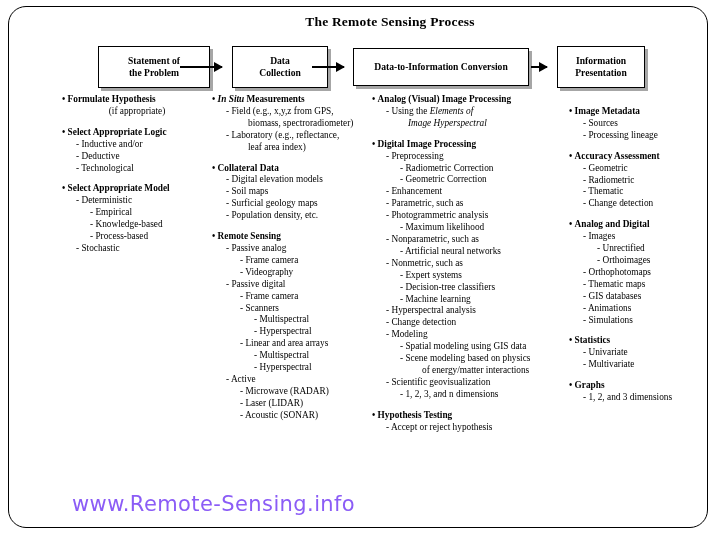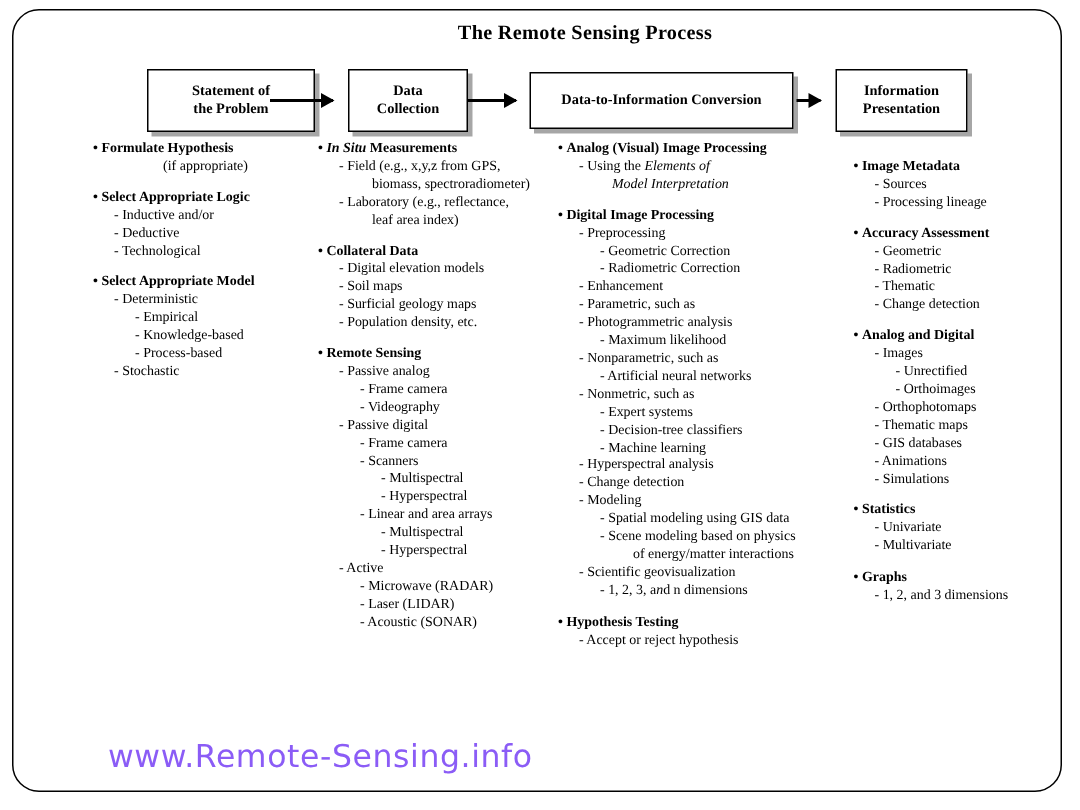--- a/index.html
+++ b/index.html
@@ -66,7 +66,7 @@
   .fbox span { display: block; }
 
   #box1 { left: 66px;  top: 2px;  width: 112px; height: 42px; margin-left: 32px; }
-  #box2 { left: 232px; top: 2px;  width: 80px;  height: 42px; }
+  #box2 { left: 232px; top: 2px;  width: 96px;  height: 42px; }
   #box3 { left: 353px; top: 4px;  width: 176px; height: 38px; }
   #box4 { left: 557px; top: 2px;  width: 88px;  height: 42px; }
 

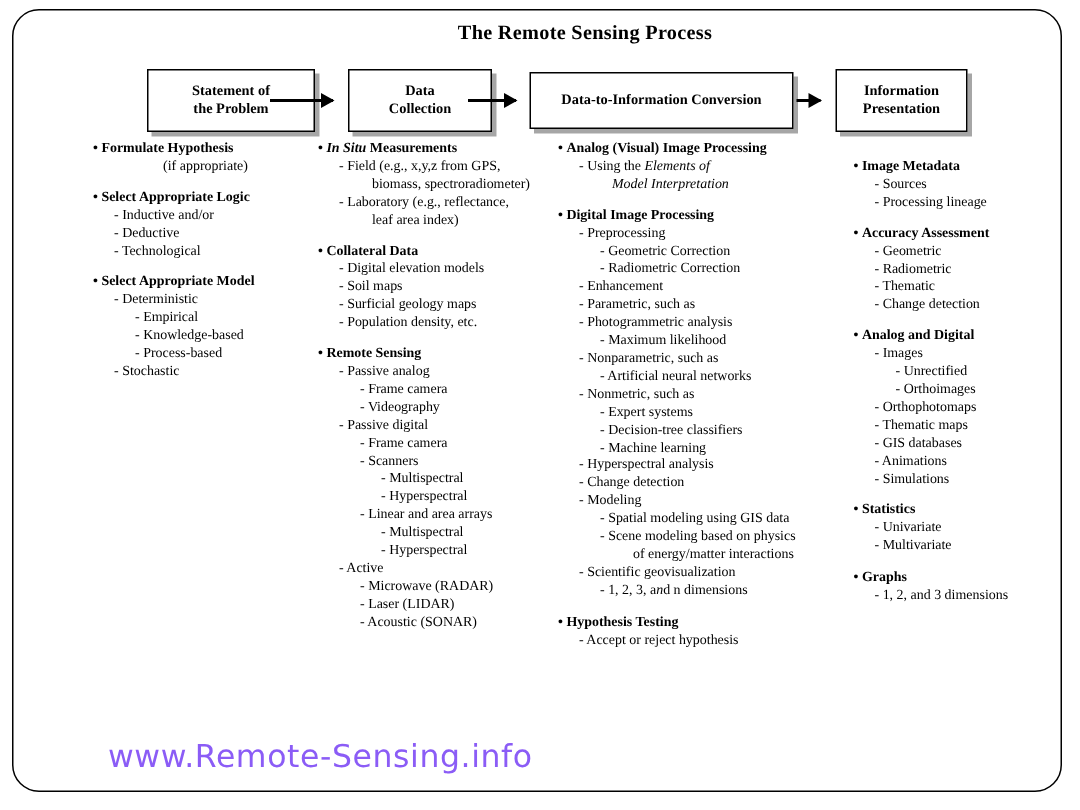--- a/index.html
+++ b/index.html
@@ -231,7 +231,7 @@
   <div class="col" id="col3">
       <div class="entry lv0">Analog (Visual) Image Processing</div>
       <div class="entry lv1">- Using the <i>Elements of</i></div>
-      <div class="entry cont2 ital">Model Interpretation</div>
+      <div class="entry cont2 ital">Image Hyperspectral</div>
       <div class="gap"></div>
       <div class="entry lv0">Digital Image Processing</div>
       <div class="entry lv1">- Preprocessing</div>

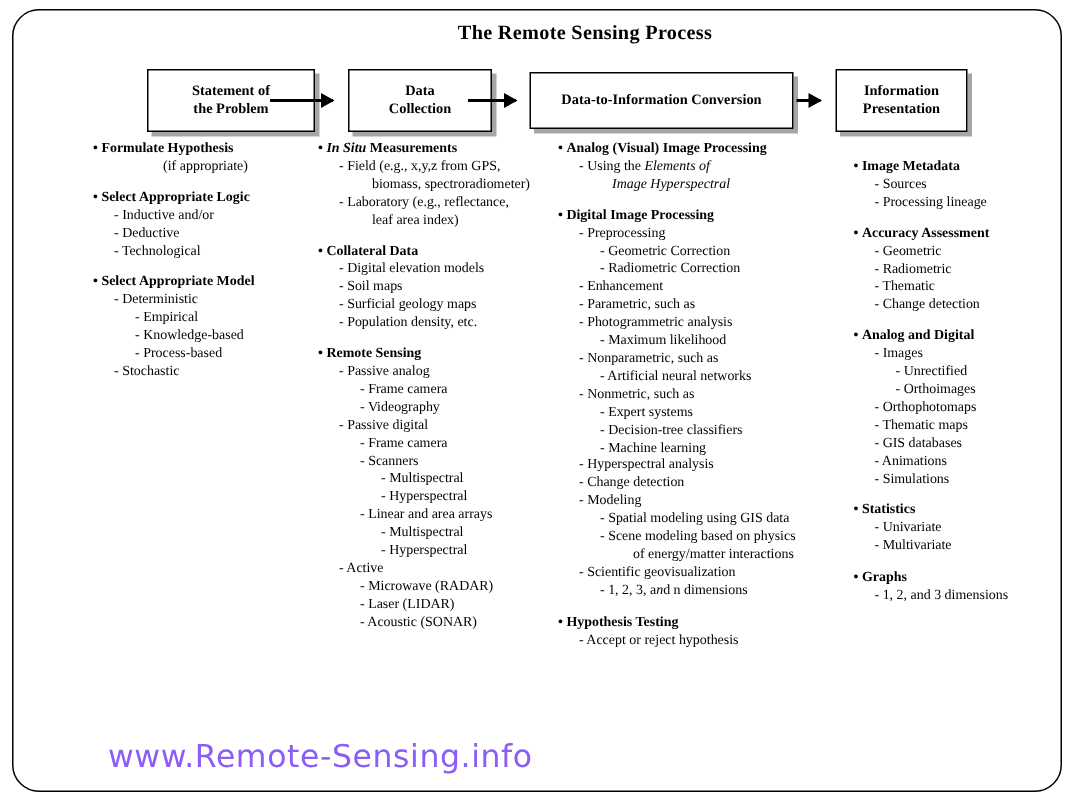--- a/index.html
+++ b/index.html
@@ -235,8 +235,8 @@
       <div class="gap"></div>
       <div class="entry lv0">Digital Image Processing</div>
       <div class="entry lv1">- Preprocessing</div>
+      <div class="entry lv2">- Radiometric Correction</div>
       <div class="entry lv2">- Geometric Correction</div>
-      <div class="entry lv2">- Radiometric Correction</div>
       <div class="entry lv1">- Enhancement</div>
       <div class="entry lv1">- Parametric, such as</div>
       <div class="entry lv1">- Photogrammetric analysis</div>

